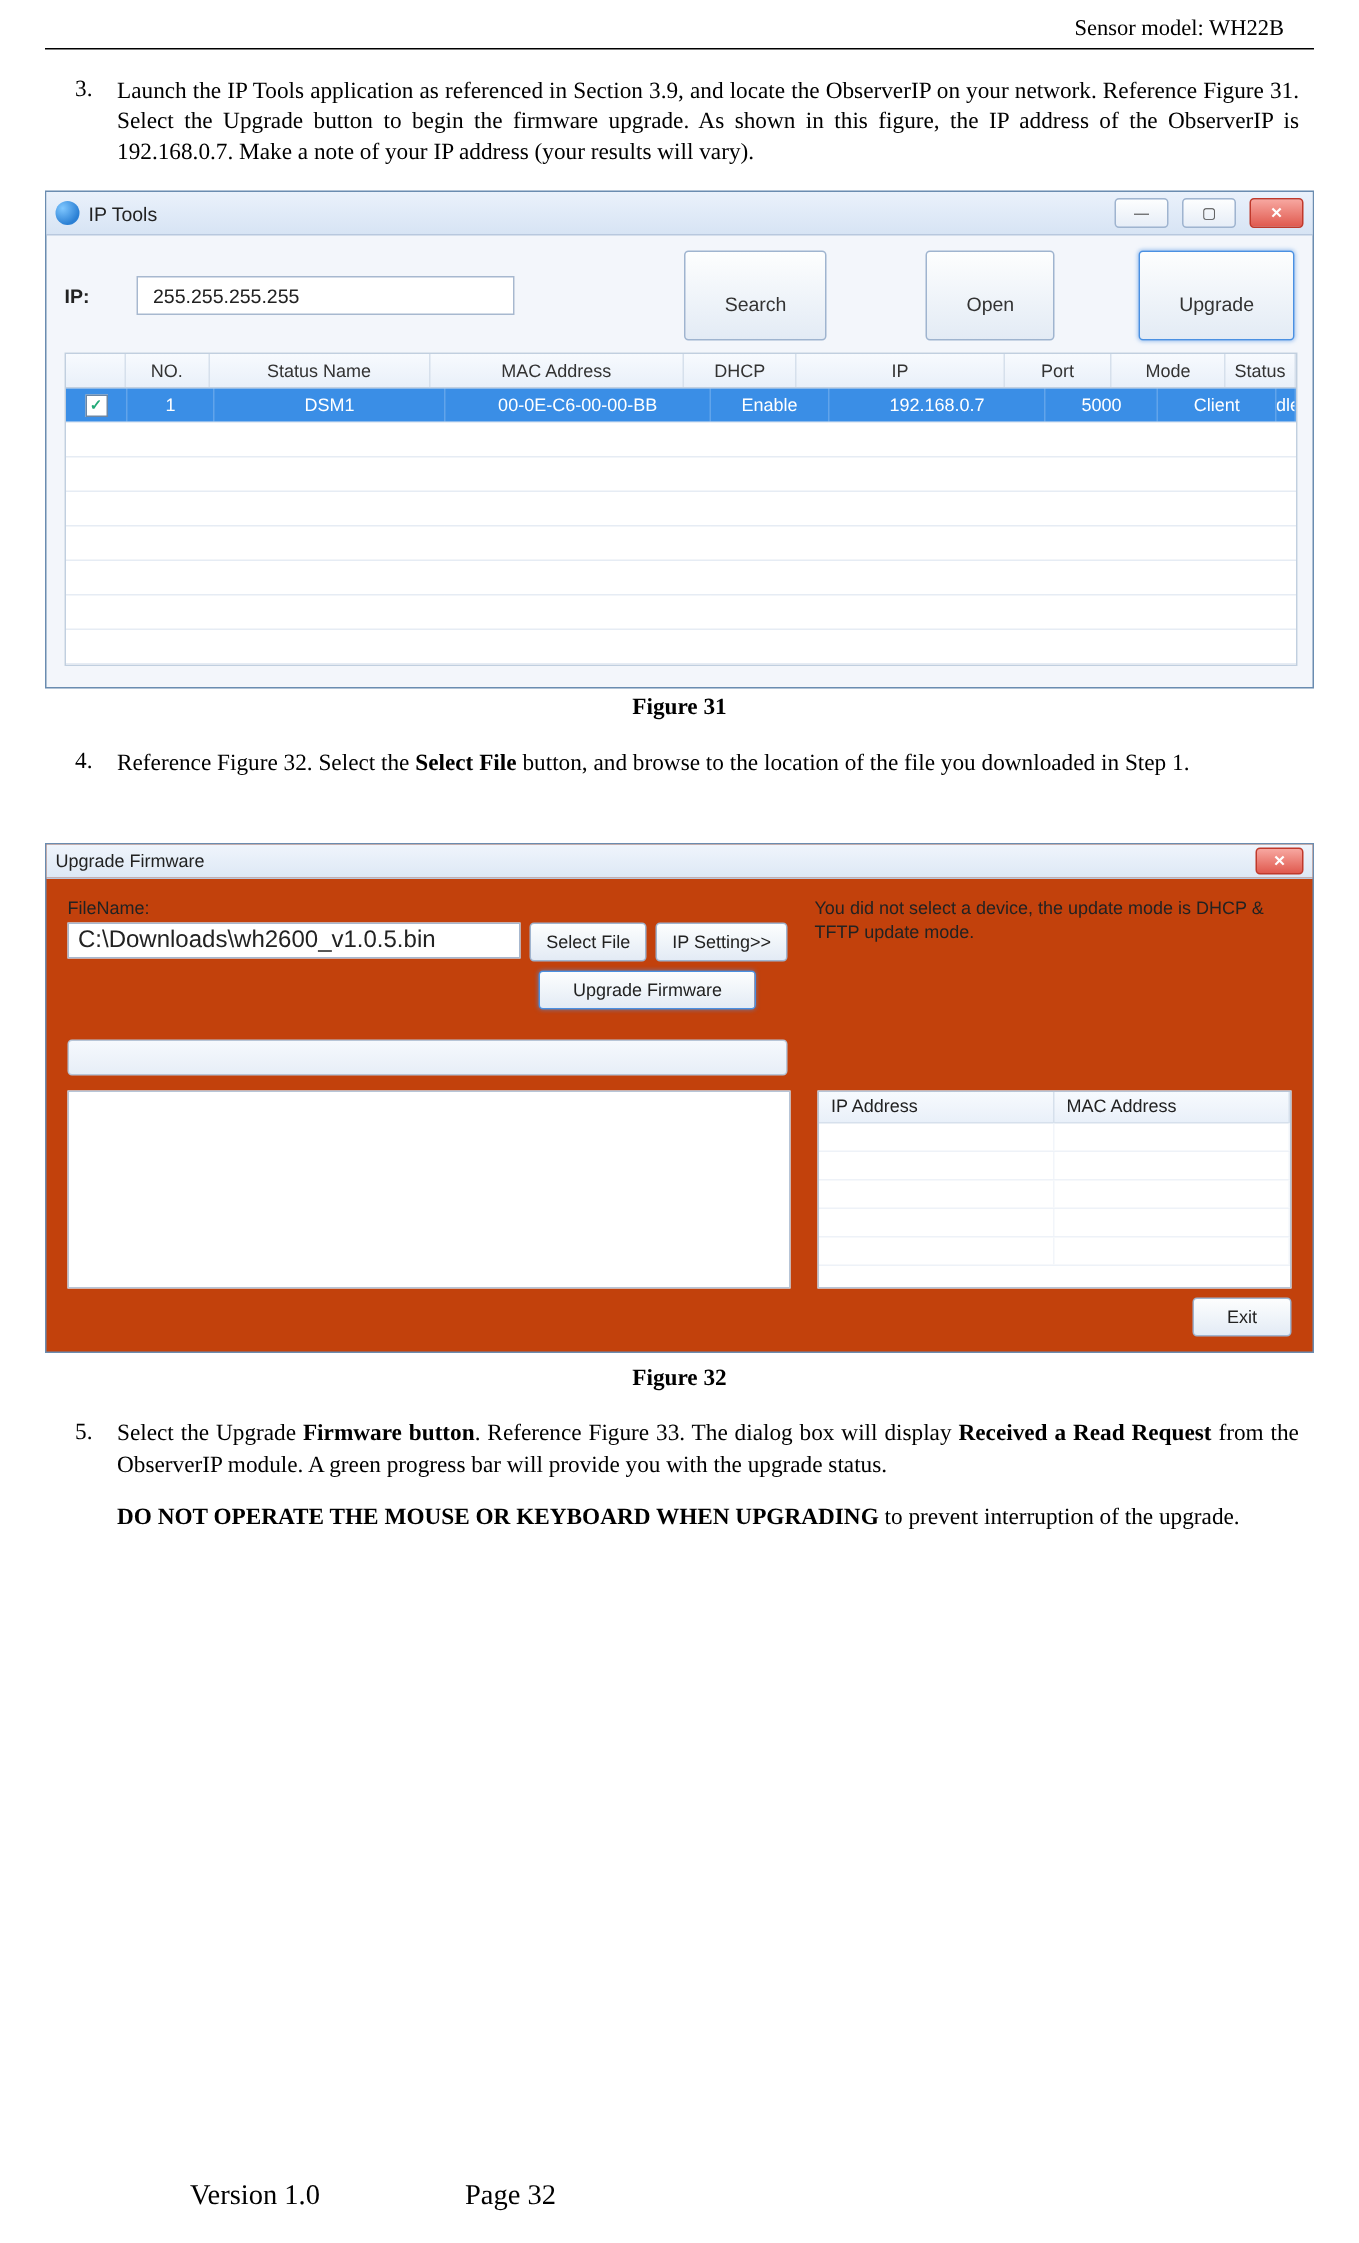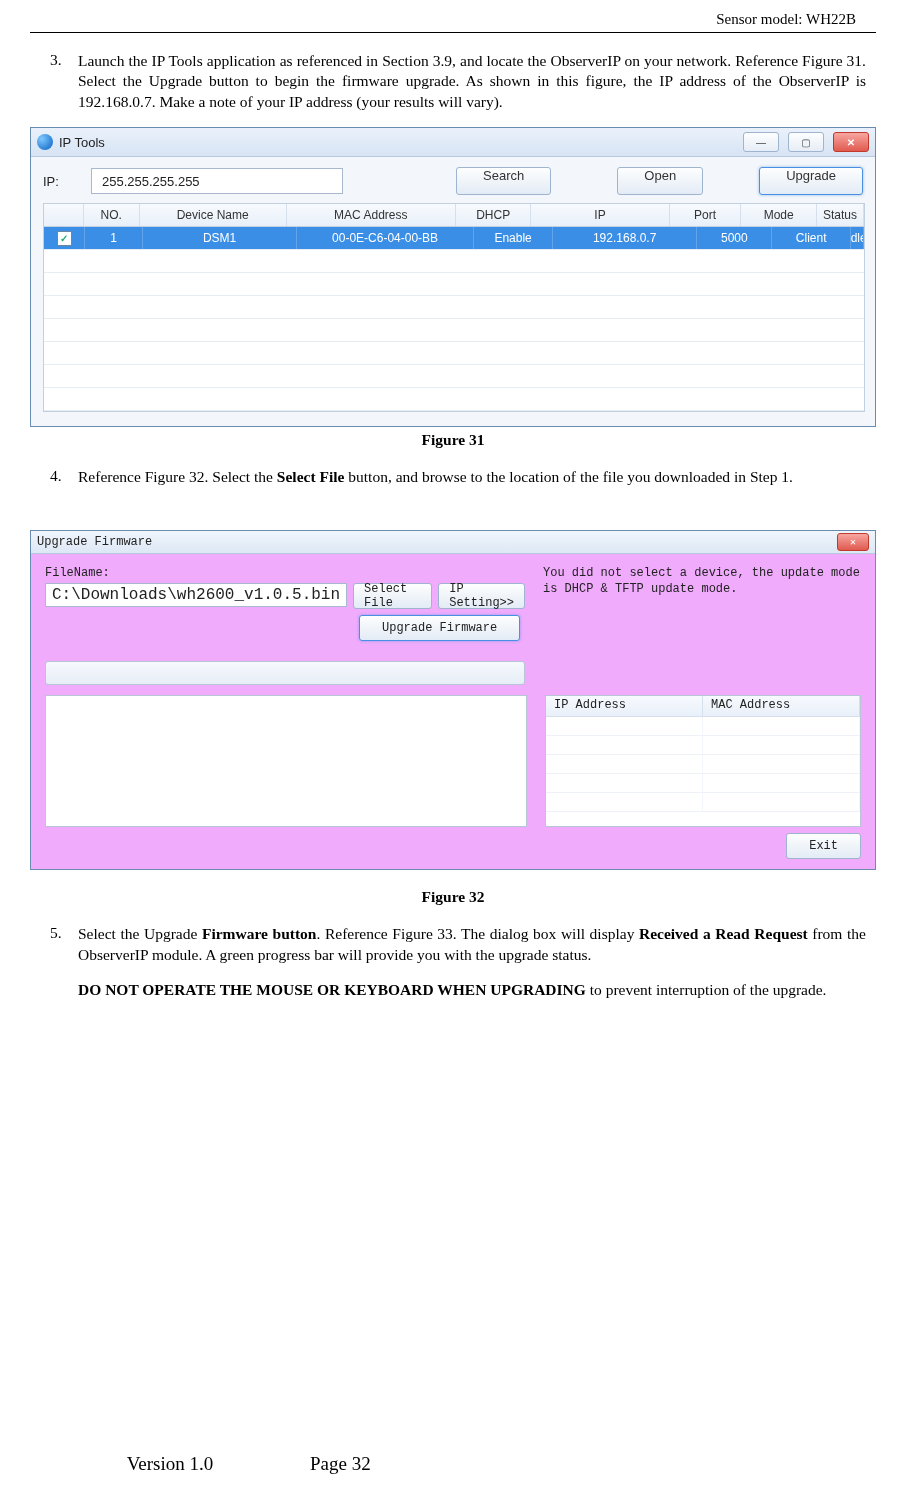--- a/index.html
+++ b/index.html
@@ -109,7 +109,7 @@
   .ip-row {
     display: flex; align-items: center; gap: 18px; margin-bottom: 8px;
   }
-  .ip-label { width: 30px; }
+  .ip-label { width: 30px; font-weight: bold; }
   .ip-input {
     width: 230px; height: 24px;
     border: 1px solid #a7b8cf;

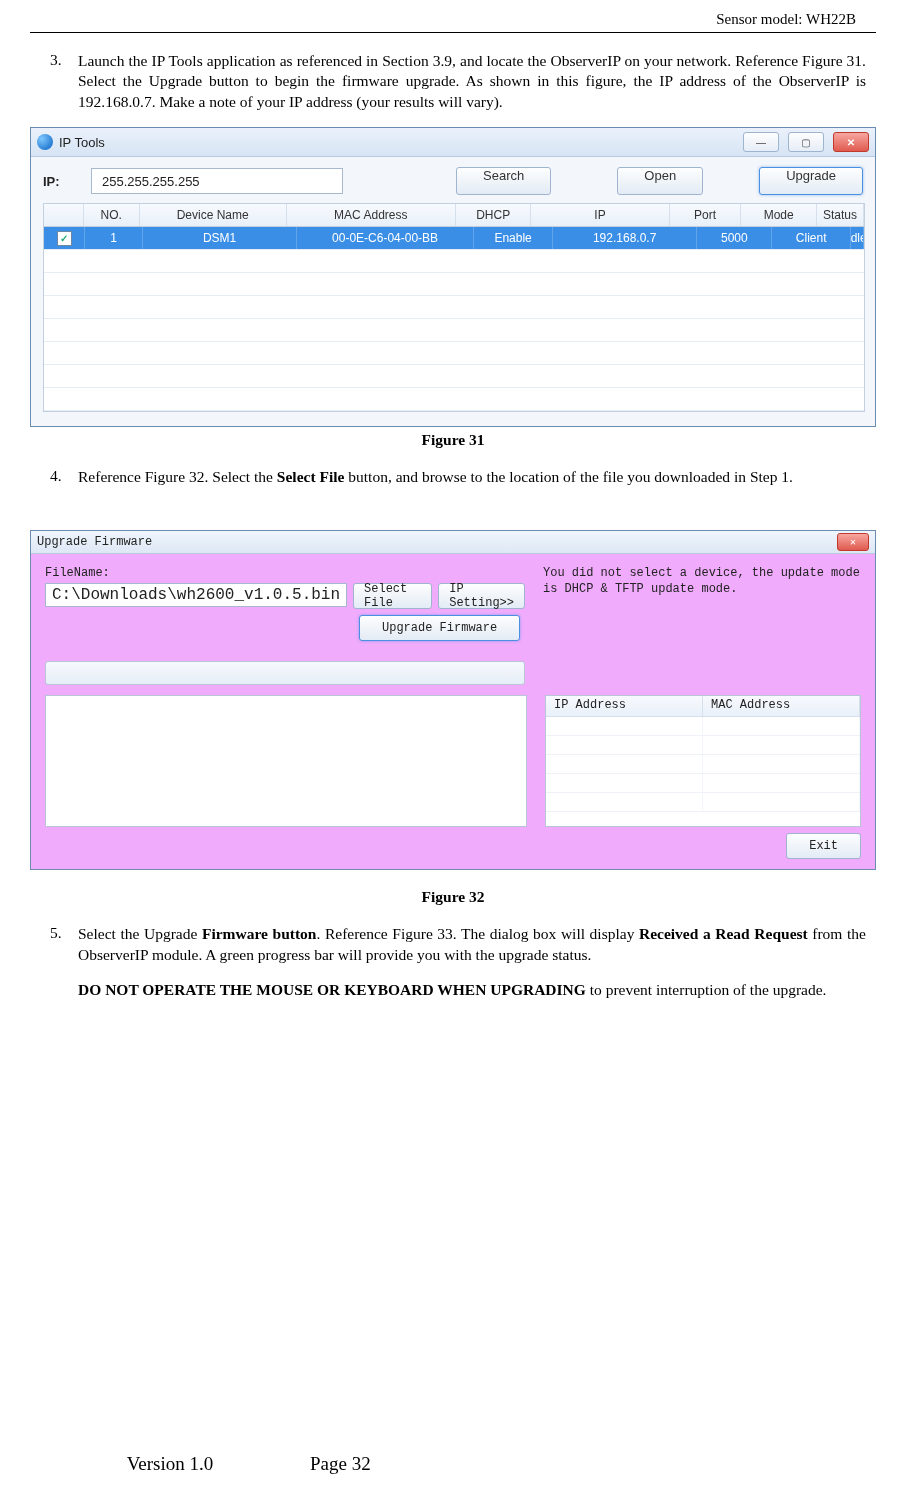--- a/index.html
+++ b/index.html
@@ -123,8 +123,8 @@
     border: 1px solid #9fb4cf;
     border-radius: 3px;
     background: linear-gradient(#fdfefe,#e3ebf5);
-    padding: 0 26px;
-    display: flex; align-items: flex-start; justify-content: center;
+    padding: 16px 26px;
+    display: flex; align-items: flex-end; justify-content: center;
     font-size: 13px; color: #333;
   }
   .btn.highlight {

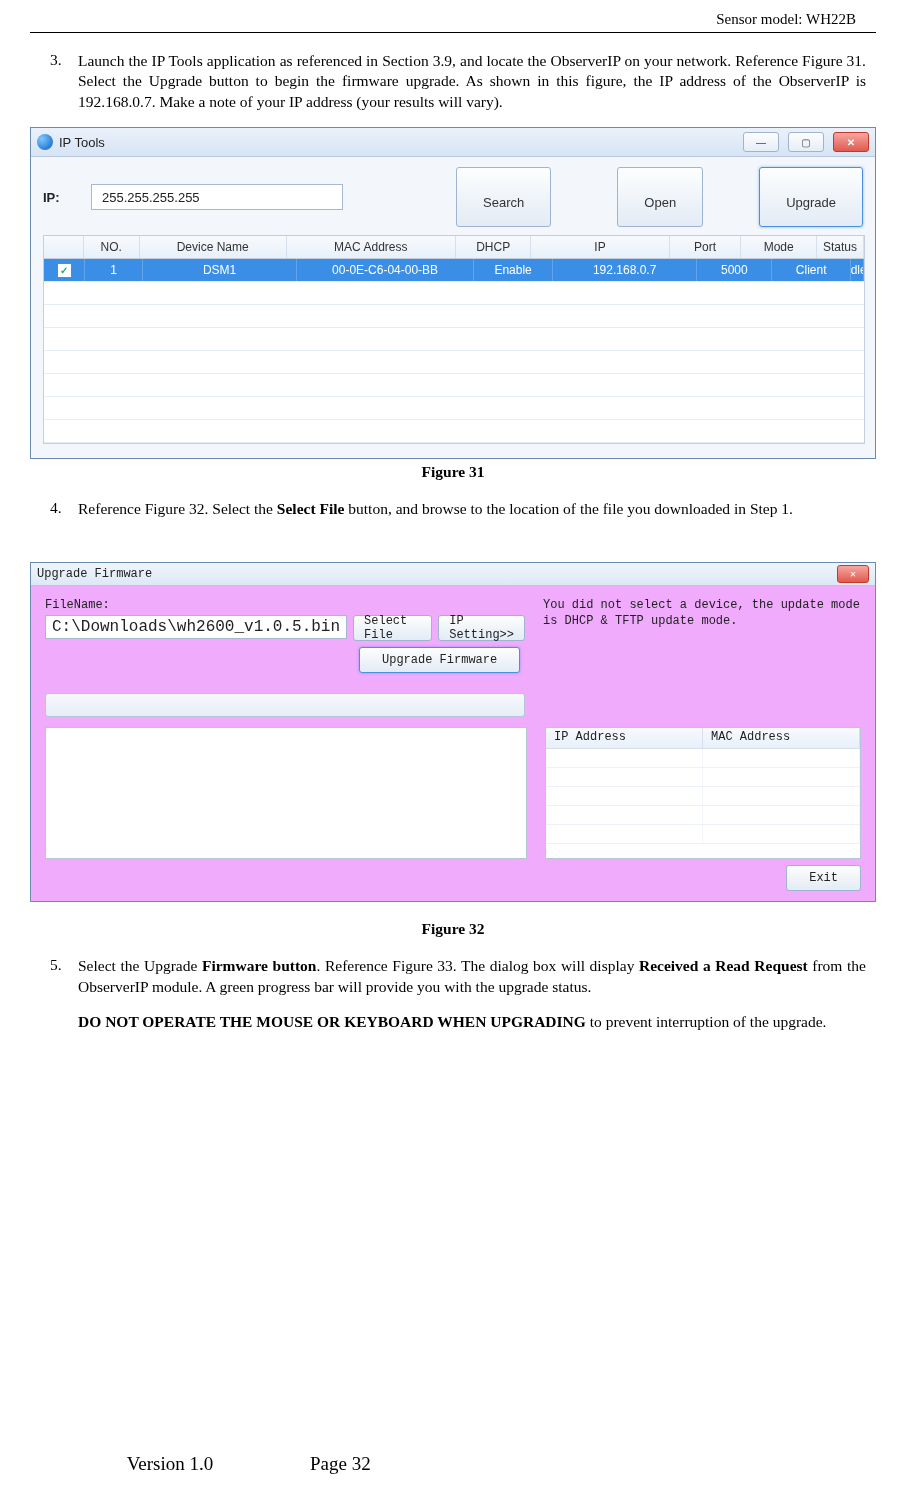--- a/index.html
+++ b/index.html
@@ -314,7 +314,7 @@
         <div class="grid-head">
           <div class="gh col-chk"></div>
           <div class="gh col-no">NO.</div>
-          <div class="gh col-name">Device Name</div>
+          <div class="gh col-name">Status Name</div>
           <div class="gh col-mac">MAC Address</div>
           <div class="gh col-dhcp">DHCP</div>
           <div class="gh col-ip">IP</div>

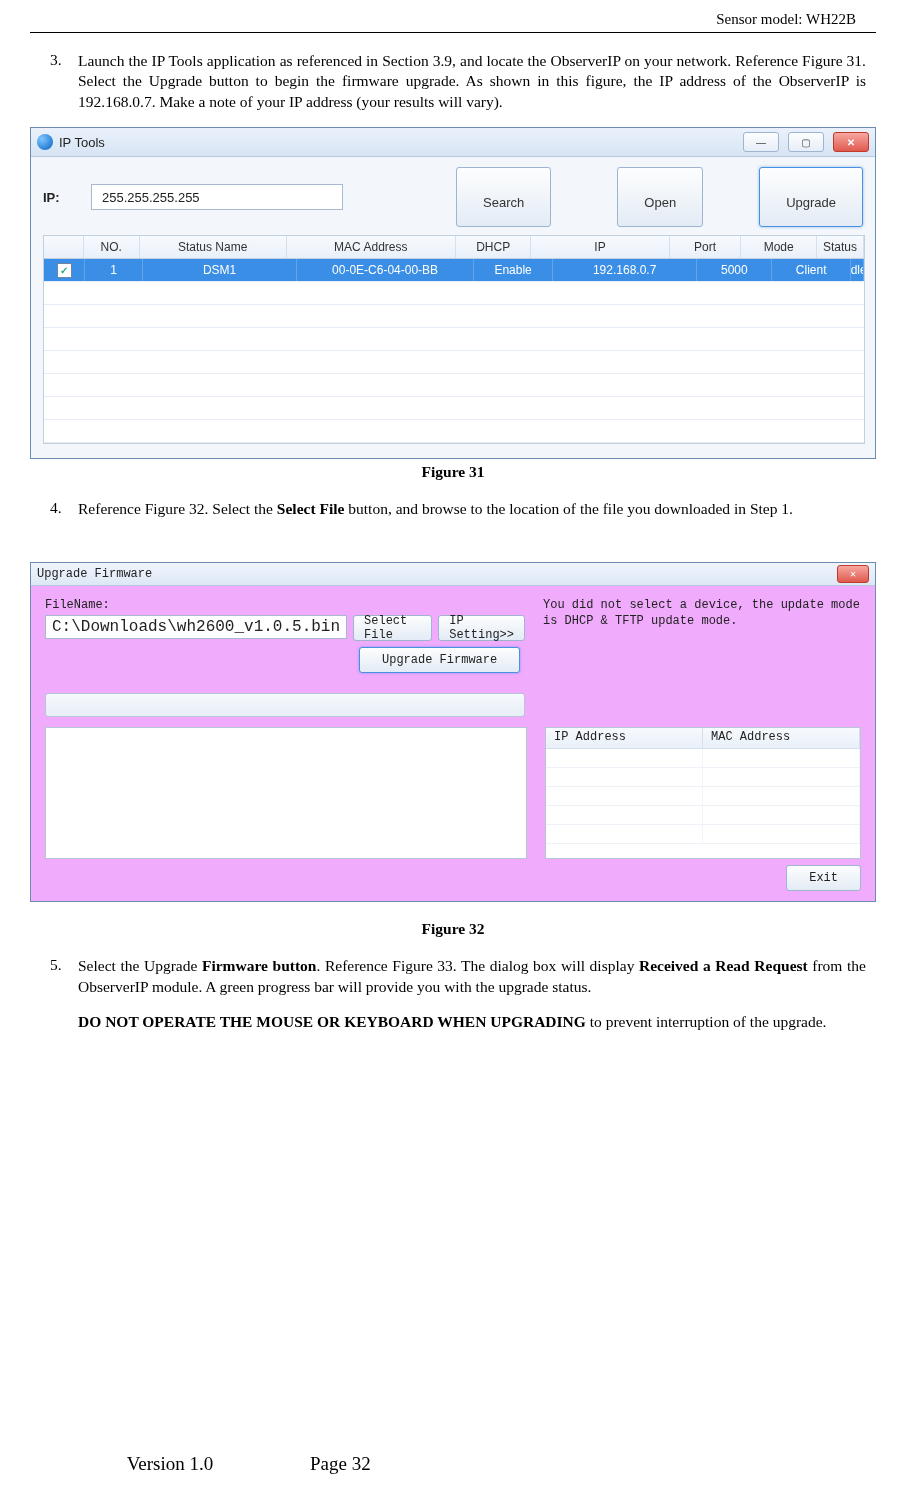--- a/index.html
+++ b/index.html
@@ -328,7 +328,7 @@
             </div>
           <div class="gc col-no">1</div>
           <div class="gc col-name">DSM1</div>
-          <div class="gc col-mac">00-0E-C6-04-00-BB</div>
+          <div class="gc col-mac">00-0E-C6-00-00-BB</div>
           <div class="gc col-dhcp">Enable</div>
           <div class="gc col-ip">192.168.0.7</div>
           <div class="gc col-port">5000</div>

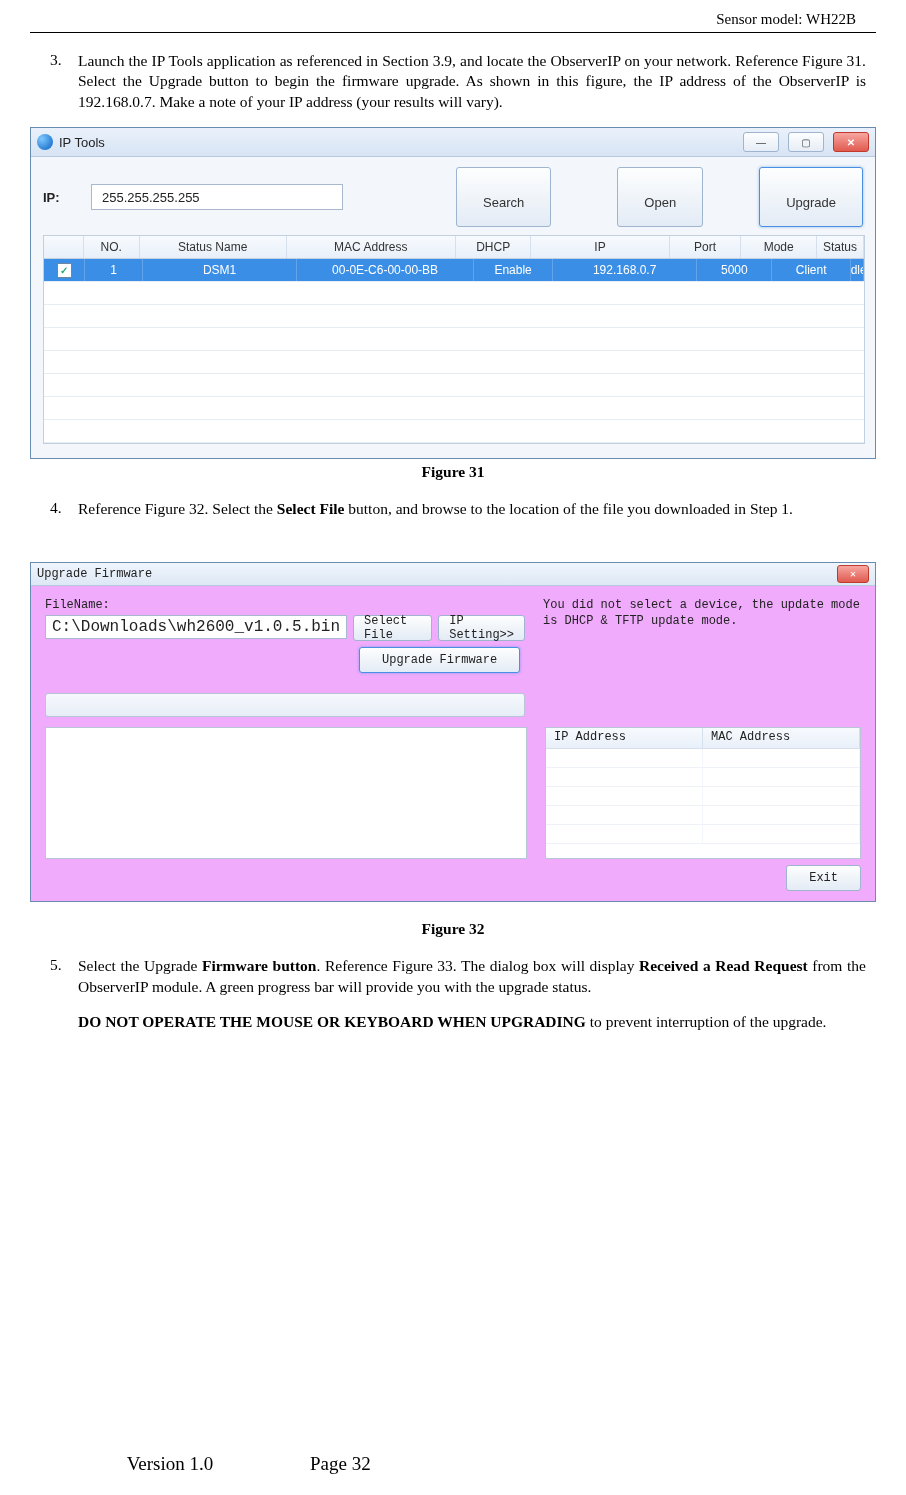--- a/index.html
+++ b/index.html
@@ -185,9 +185,9 @@
   
   .dlg {
     border: 1px solid #6a8cb0;
-    background: #f0abfc;
-    margin-bottom: 18px;
-    font-family: Liberation Mono, monospace;
+    background: #c2410c;
+    margin-bottom: 8px;
+    font-family: Liberation Sans, sans-serif;
     font-size: 12px;
     color: #222;
   }

